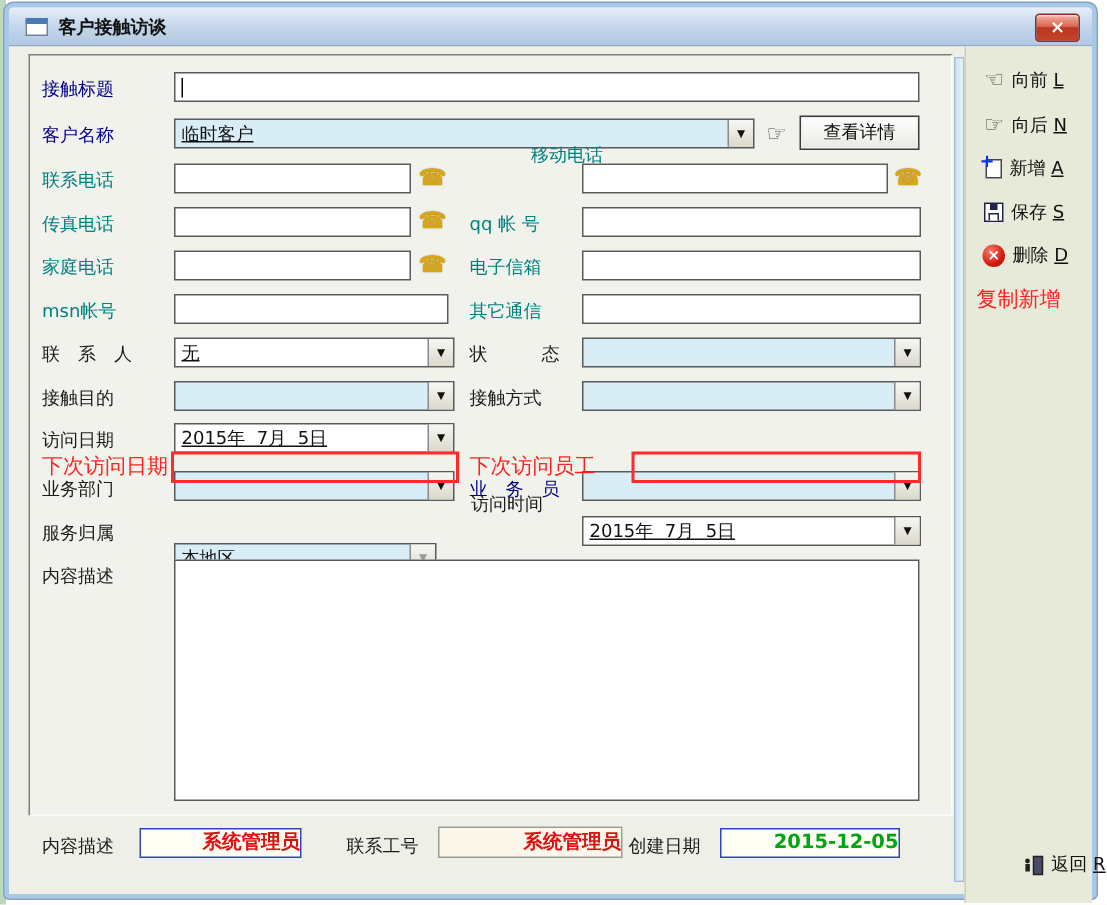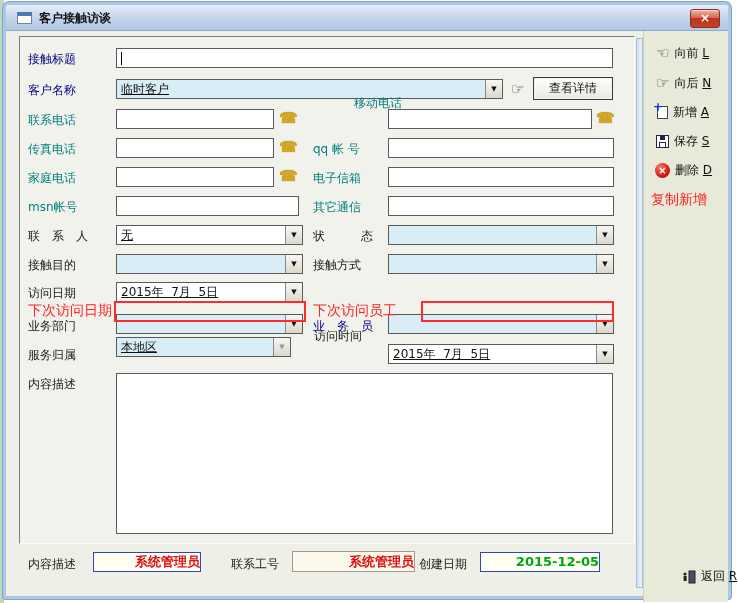--- a/index.html
+++ b/index.html
@@ -204,7 +204,7 @@
   </div>
 
   <div class="lbl" style="left:22px; top:342px;">服务归属</div>
-  <div class="combo blue disabled" style="left:110px; top:332px; width:175px;">
+  <div class="combo blue disabled" style="left:110px; top:357px; width:175px;">
     <span class="combo-text">本地区</span>
     <span class="cb-btn">
         <span class="tri">▼</span>

